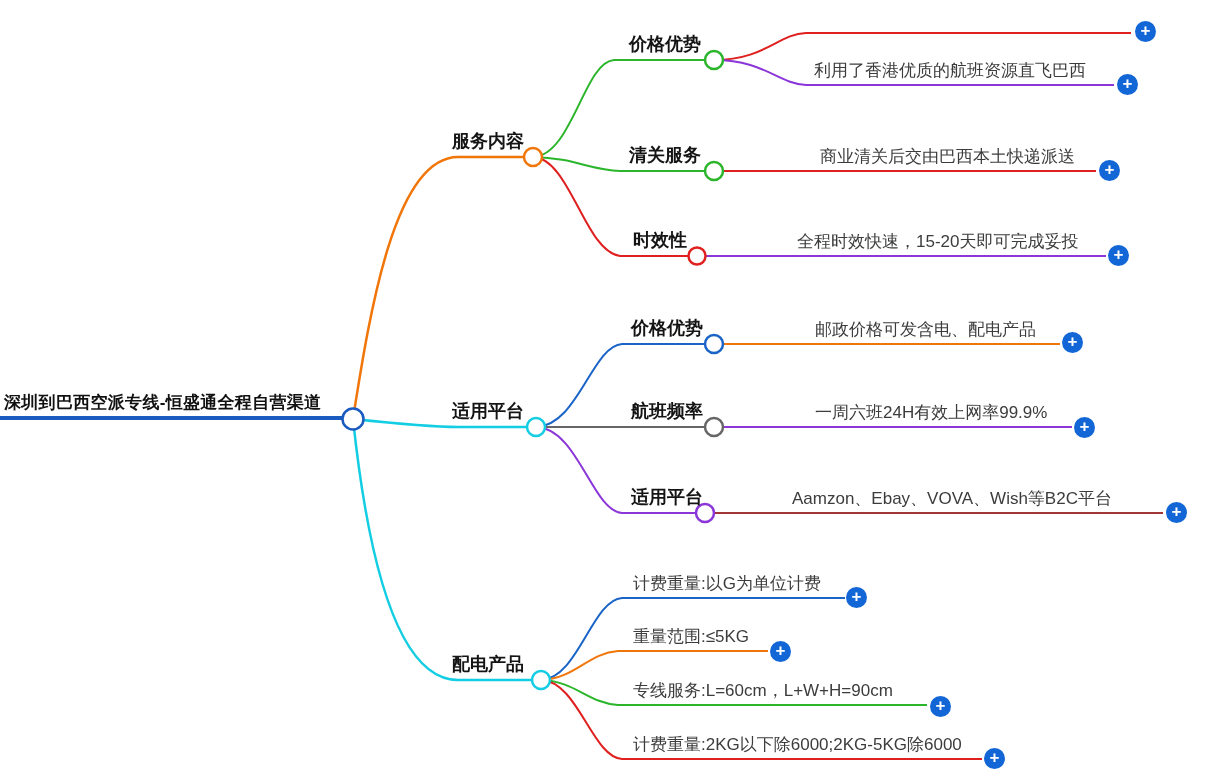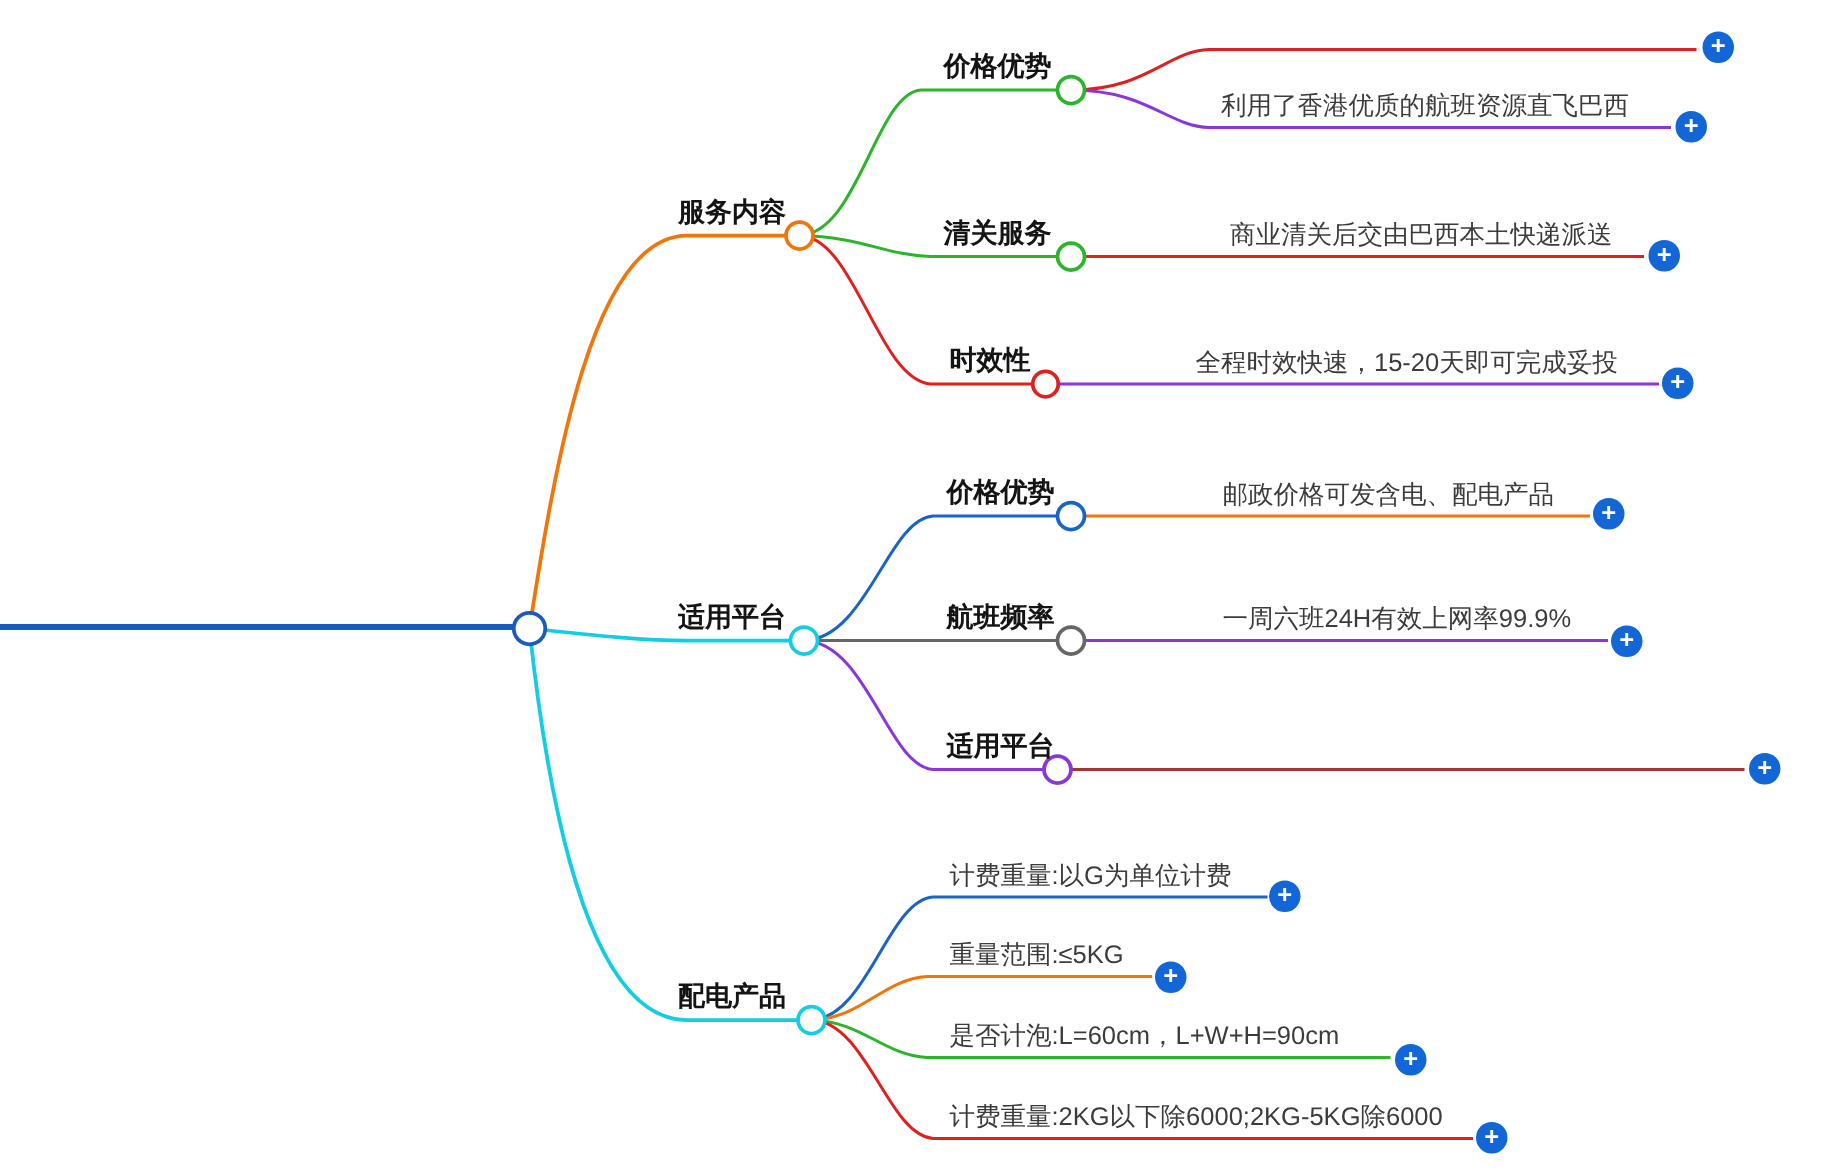--- a/index.html
+++ b/index.html
@@ -66,6 +66,7 @@
     <circle cx="541" cy="680" r="9" fill="#ffffff" stroke="#13cde3" stroke-width="2.5"></circle>
   </svg>
 
+  <div class="lbl root-lbl" style="left:4px;top:392px">深圳到巴西空派专线-恒盛通全程自营渠道</div>
 
   <div class="lbl branch" style="left:452px;top:130px">服务内容</div>
   <div class="lbl branch" style="left:452px;top:400px">适用平台</div>

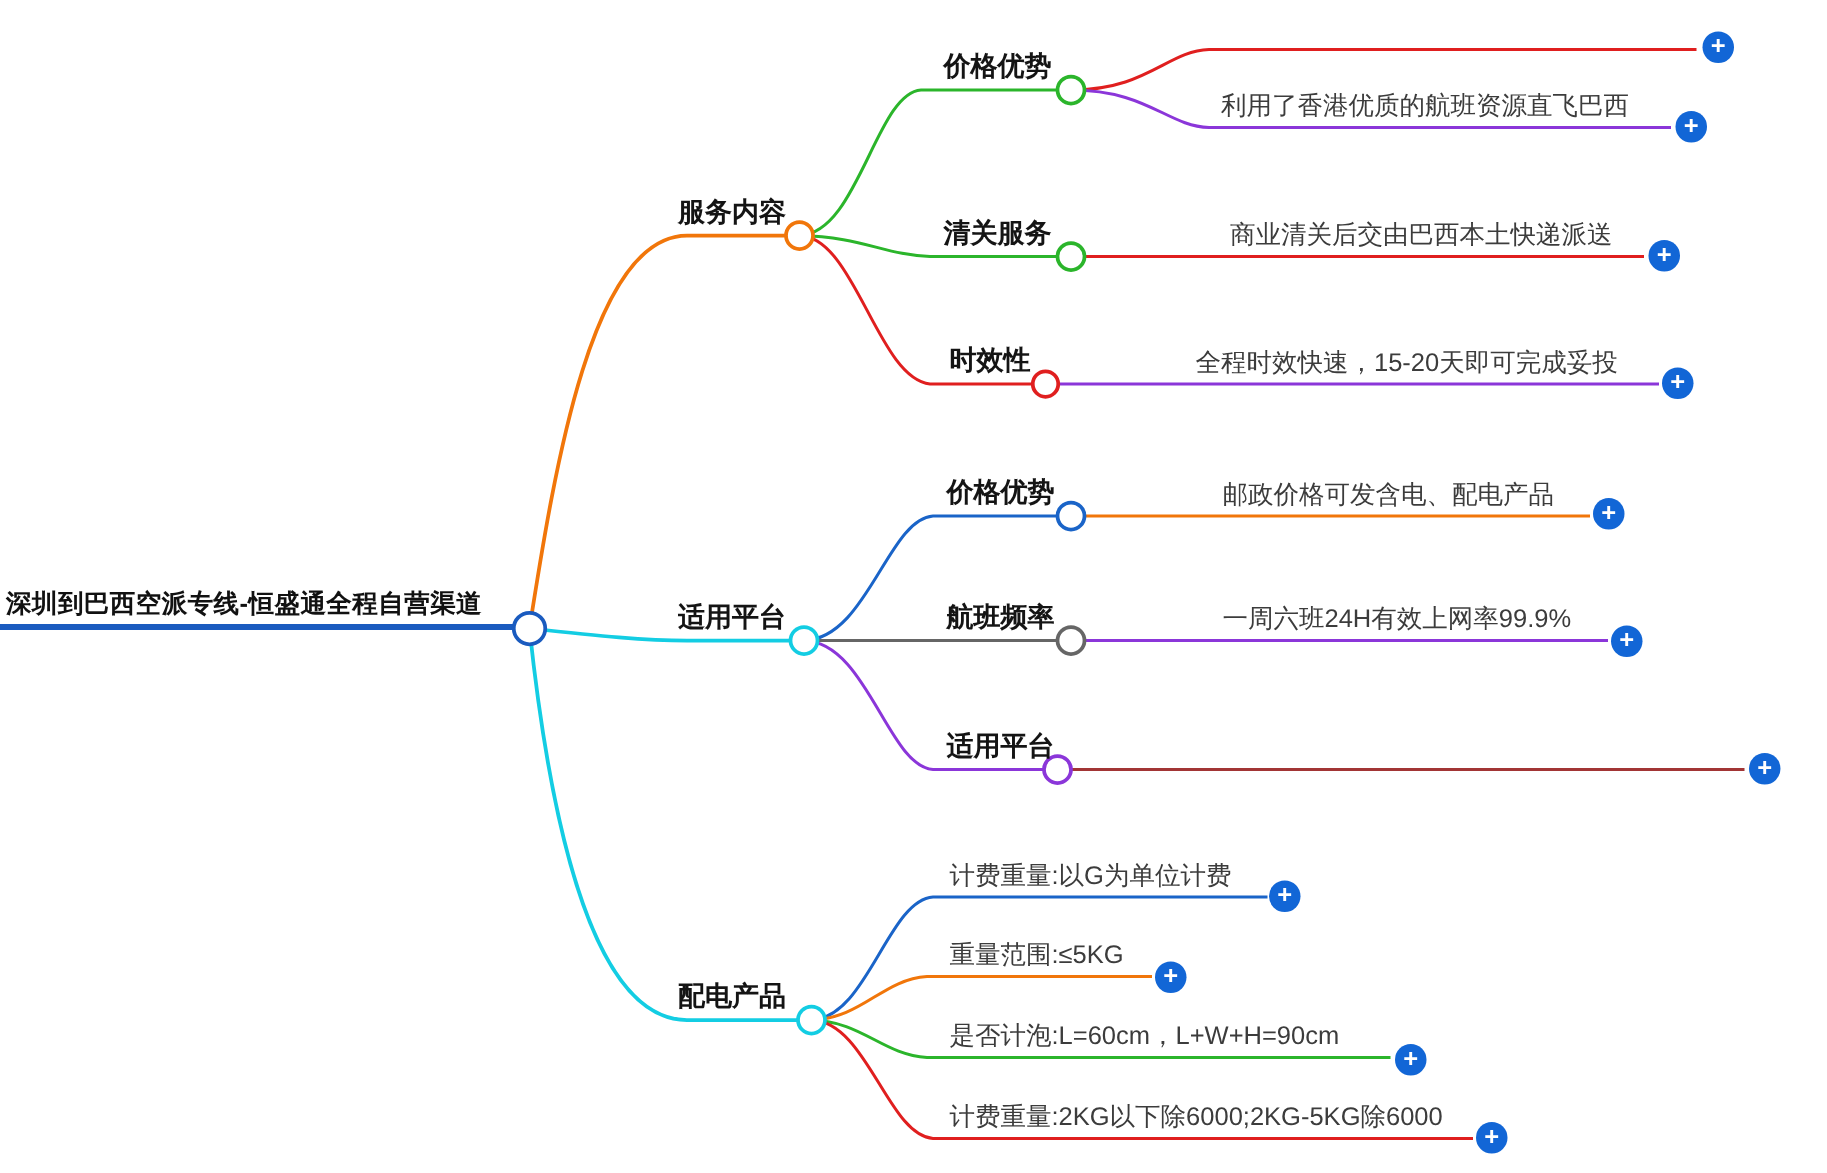--- a/index.html
+++ b/index.html
@@ -86,6 +86,7 @@
 
   <div class="lbl" style="left:815px;top:319px">邮政价格可发含电、配电产品</div>
   <div class="lbl" style="left:815px;top:402px">一周六班24H有效上网率99.9%</div>
+  <div class="lbl" style="left:792px;top:488px">Aamzon、Ebay、VOVA、Wish等B2C平台</div>
 
   <div class="lbl" style="left:633px;top:573px">计费重量:以G为单位计费</div>
   <div class="lbl" style="left:633px;top:626px">重量范围:≤5KG</div>

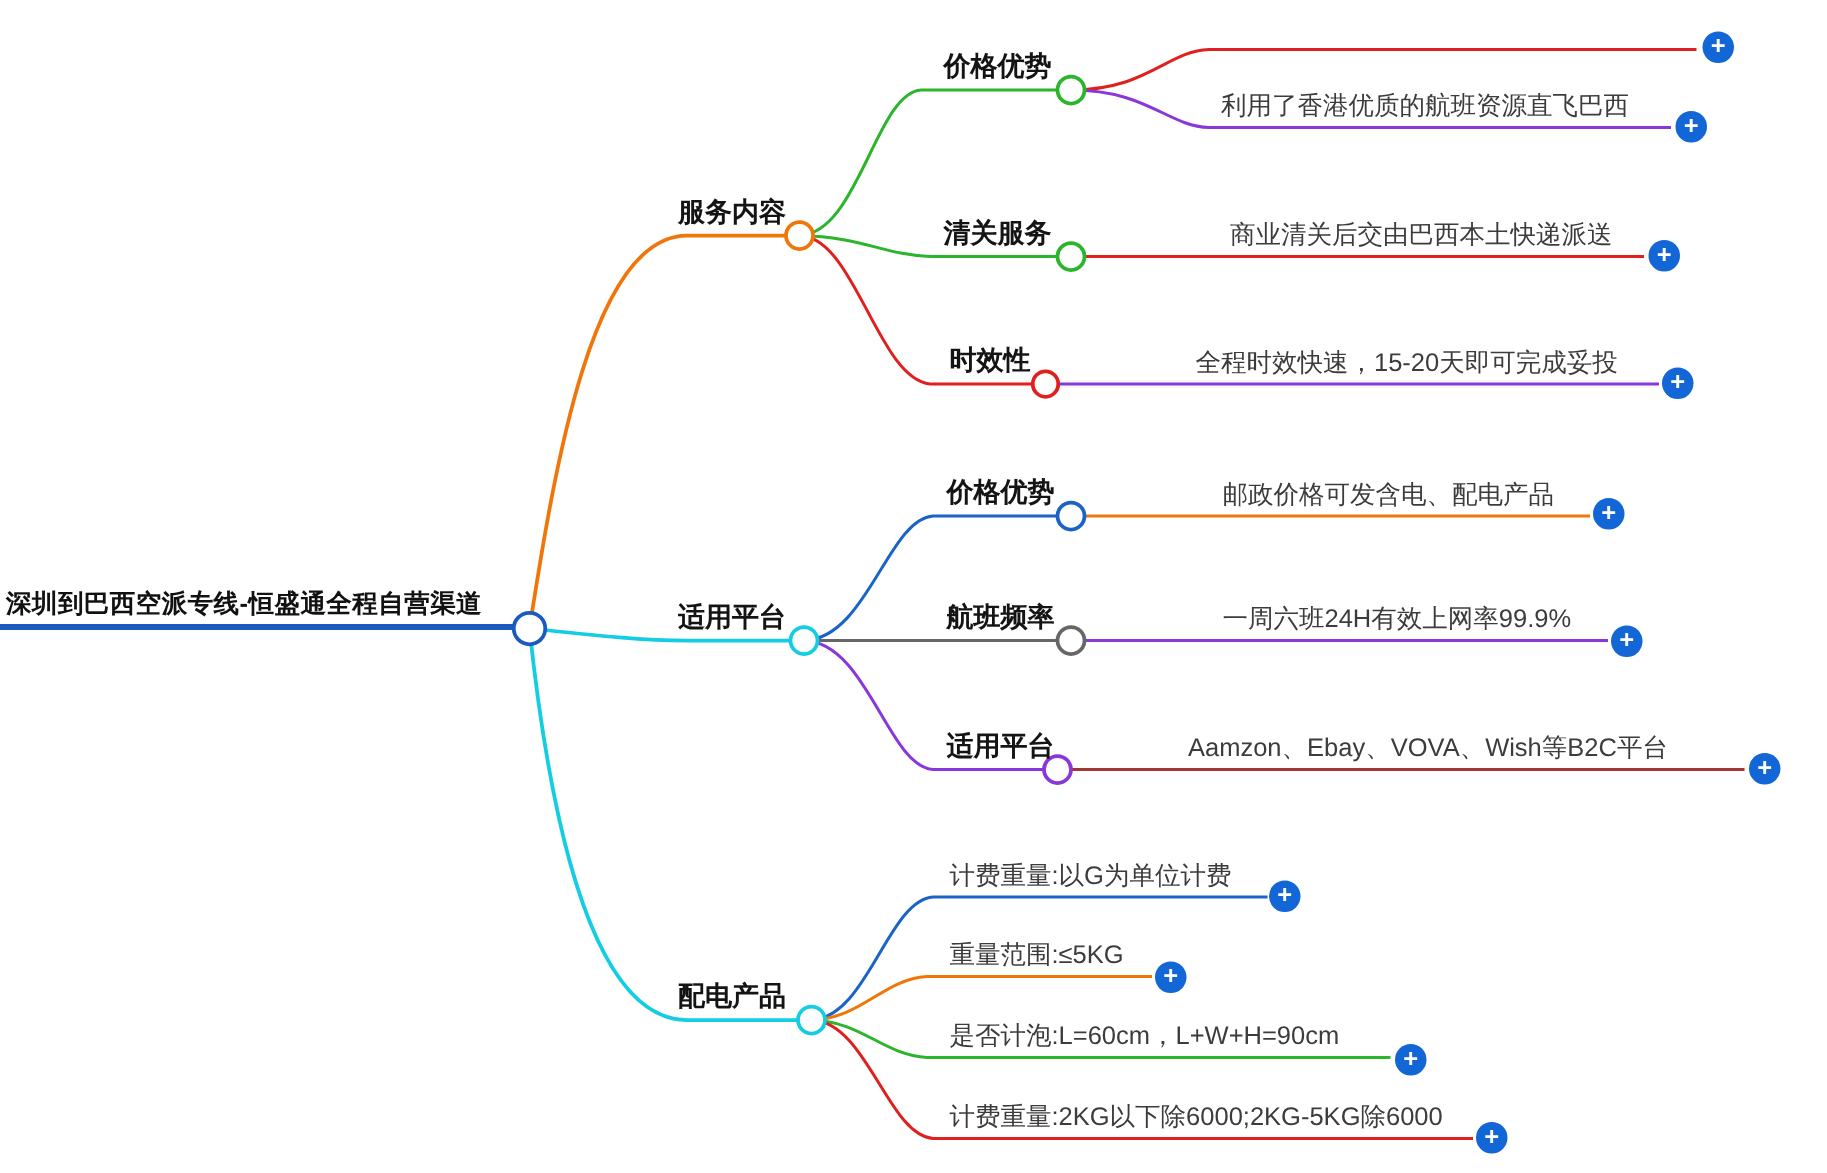--- a/index.html
+++ b/index.html
@@ -90,7 +90,7 @@
 
   <div class="lbl" style="left:633px;top:573px">计费重量:以G为单位计费</div>
   <div class="lbl" style="left:633px;top:626px">重量范围:≤5KG</div>
-  <div class="lbl" style="left:633px;top:680px">是否计泡:L=60cm，L+W+H=90cm</div>
+  <div class="lbl" style="left:633px;top:680px">专线服务:L=60cm，L+W+H=90cm</div>
   <div class="lbl" style="left:633px;top:734px">计费重量:2KG以下除6000;2KG-5KG除6000</div>
 
   <div class="plus" style="left:1135px;top:21px">+</div>

